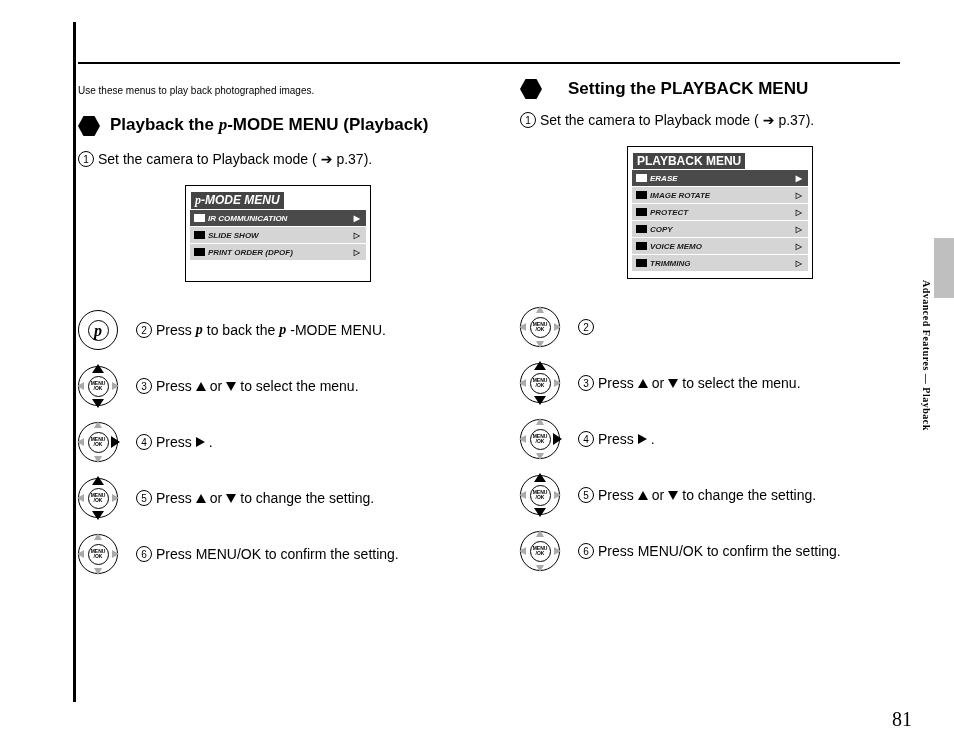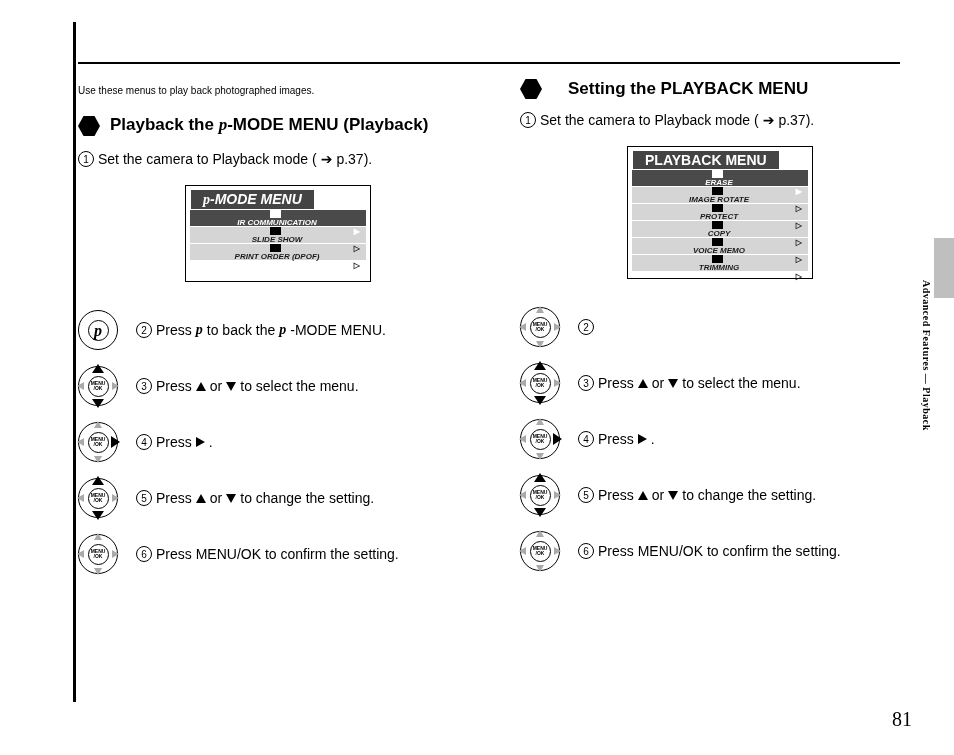--- a/index.html
+++ b/index.html
@@ -126,10 +126,10 @@
     font-family: Arial, sans-serif;
     font-weight: bold;
     font-style: italic;
-    font-size: 14px;
+    font-size: 12px;
     color: #fff;
     background: #444;
-    padding: 1px 12px;
+    padding: 1px 4px;
     margin-left: 3px;
   }
   .screen-row {

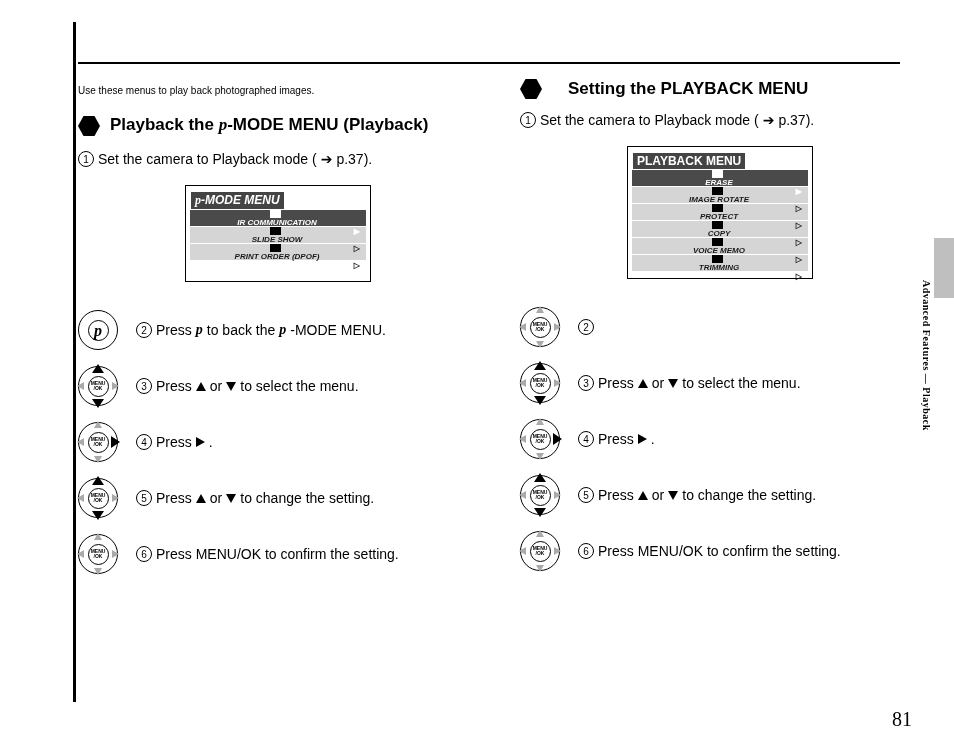--- a/index.html
+++ b/index.html
@@ -144,7 +144,6 @@
     height: 16px;
     background: #d5d5d5;
     color: #1a1a1a;
-    flex-direction: column;
   }
   .screen-row.hl {
     background: #4a4a4a;

